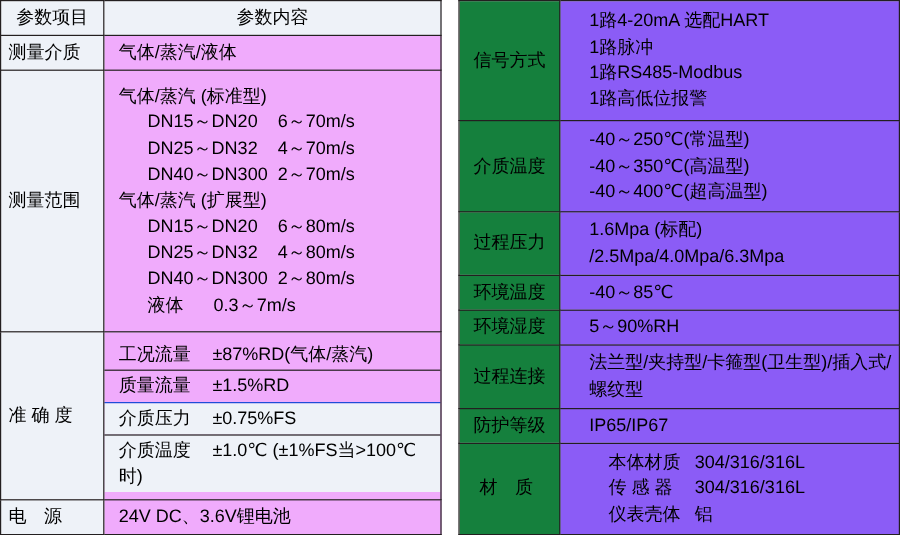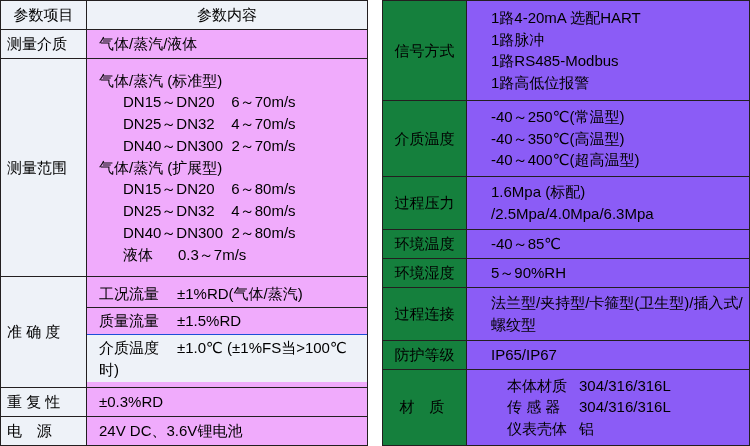--- a/index.html
+++ b/index.html
@@ -142,7 +142,7 @@
             <tbody>
               <tr>
                 <td style="border:none;border-bottom:1px solid #231f20;padding-left:12px">
-                  <span class="acc-row"><span class="k">工况流量</span><span>±1%RD(气体/蒸汽)</span></span>
+                  <span class="acc-row"><span class="k">工况流量</span><span>±87%RD(气体/蒸汽)</span></span>
                 </td>
               </tr>
               <tr>

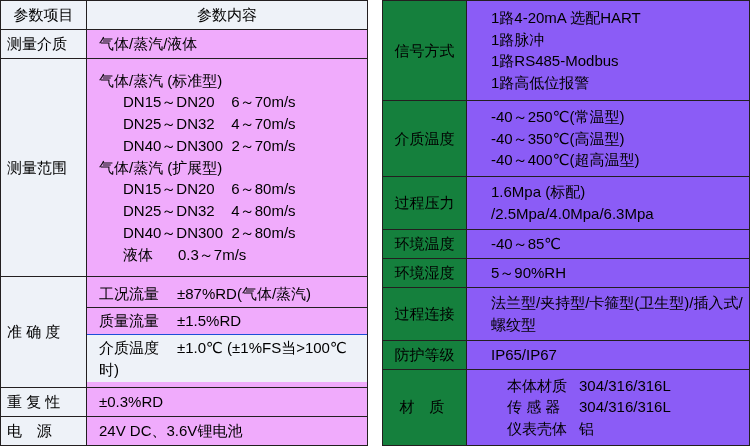--- a/index.html
+++ b/index.html
@@ -148,6 +148,11 @@
               <tr>
                 <td style="border:none;border-bottom:1px solid #1d4ed8;padding-left:12px">
                   <span class="acc-row"><span class="k">质量流量</span><span>±1.5%RD</span></span>
+                </td>
+              </tr>
+              <tr>
+                <td class="hl" style="border:none;border-bottom:1px solid #231f20;padding-left:12px">
+                  <span class="acc-row"><span class="k">介质压力</span><span>±0.75%FS</span></span>
                 </td>
               </tr>
               <tr>

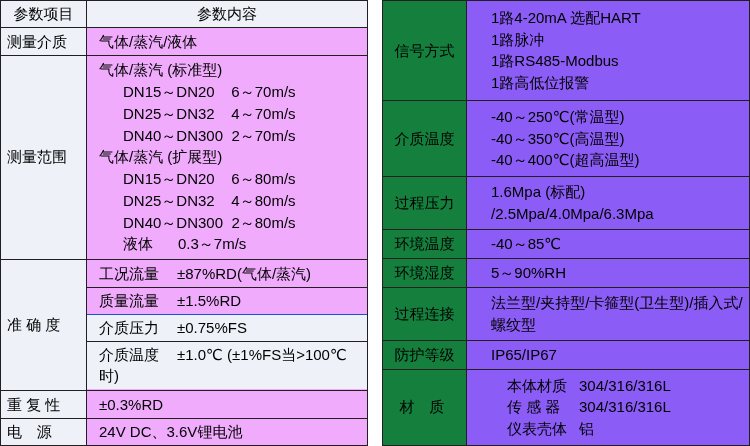--- a/index.html
+++ b/index.html
@@ -165,10 +165,6 @@
         </td>
       </tr>
 
-      <tr>
-        <td class="label">重 复 性</td>
-        <td class="content">±0.3%RD</td>
-      </tr>
 
       <tr>
         <td class="label spaced">电  源</td>

